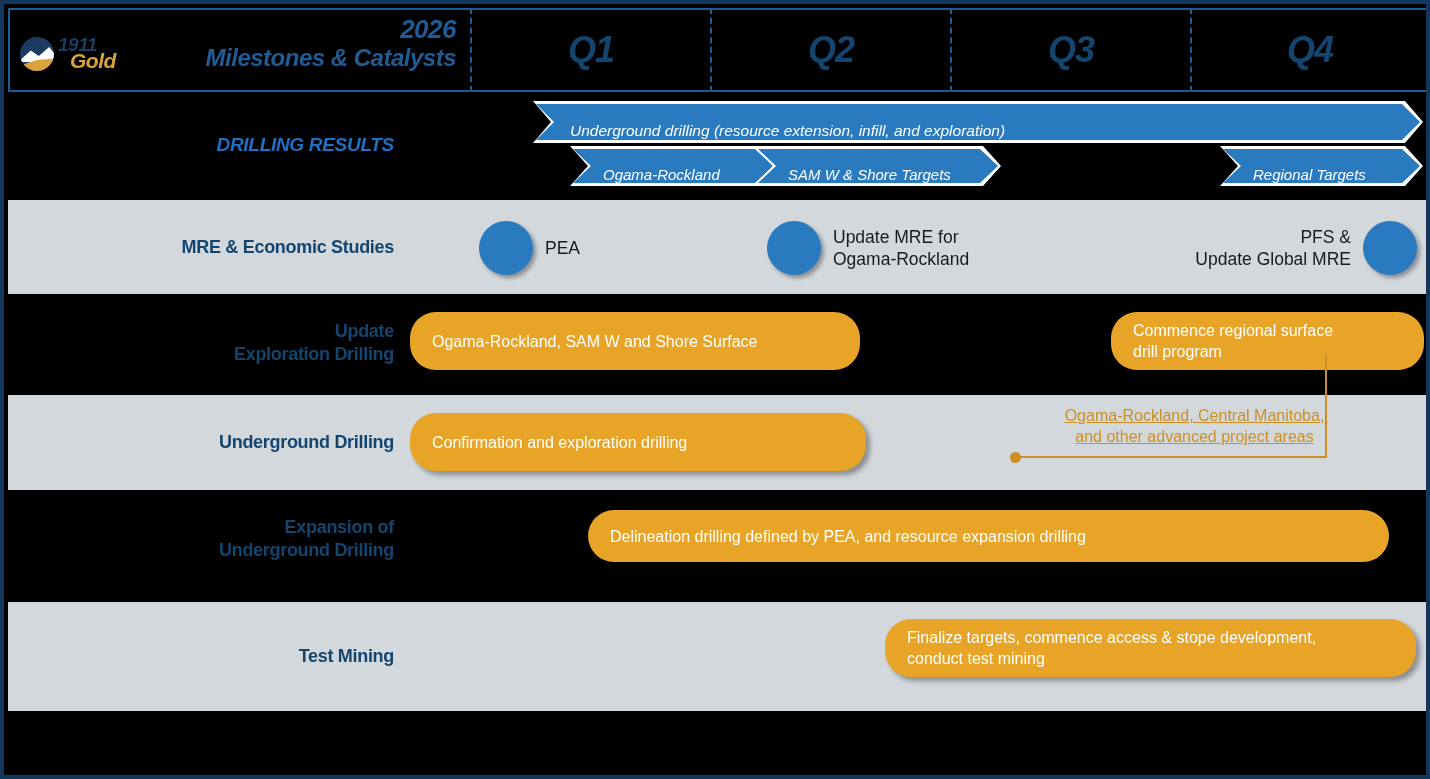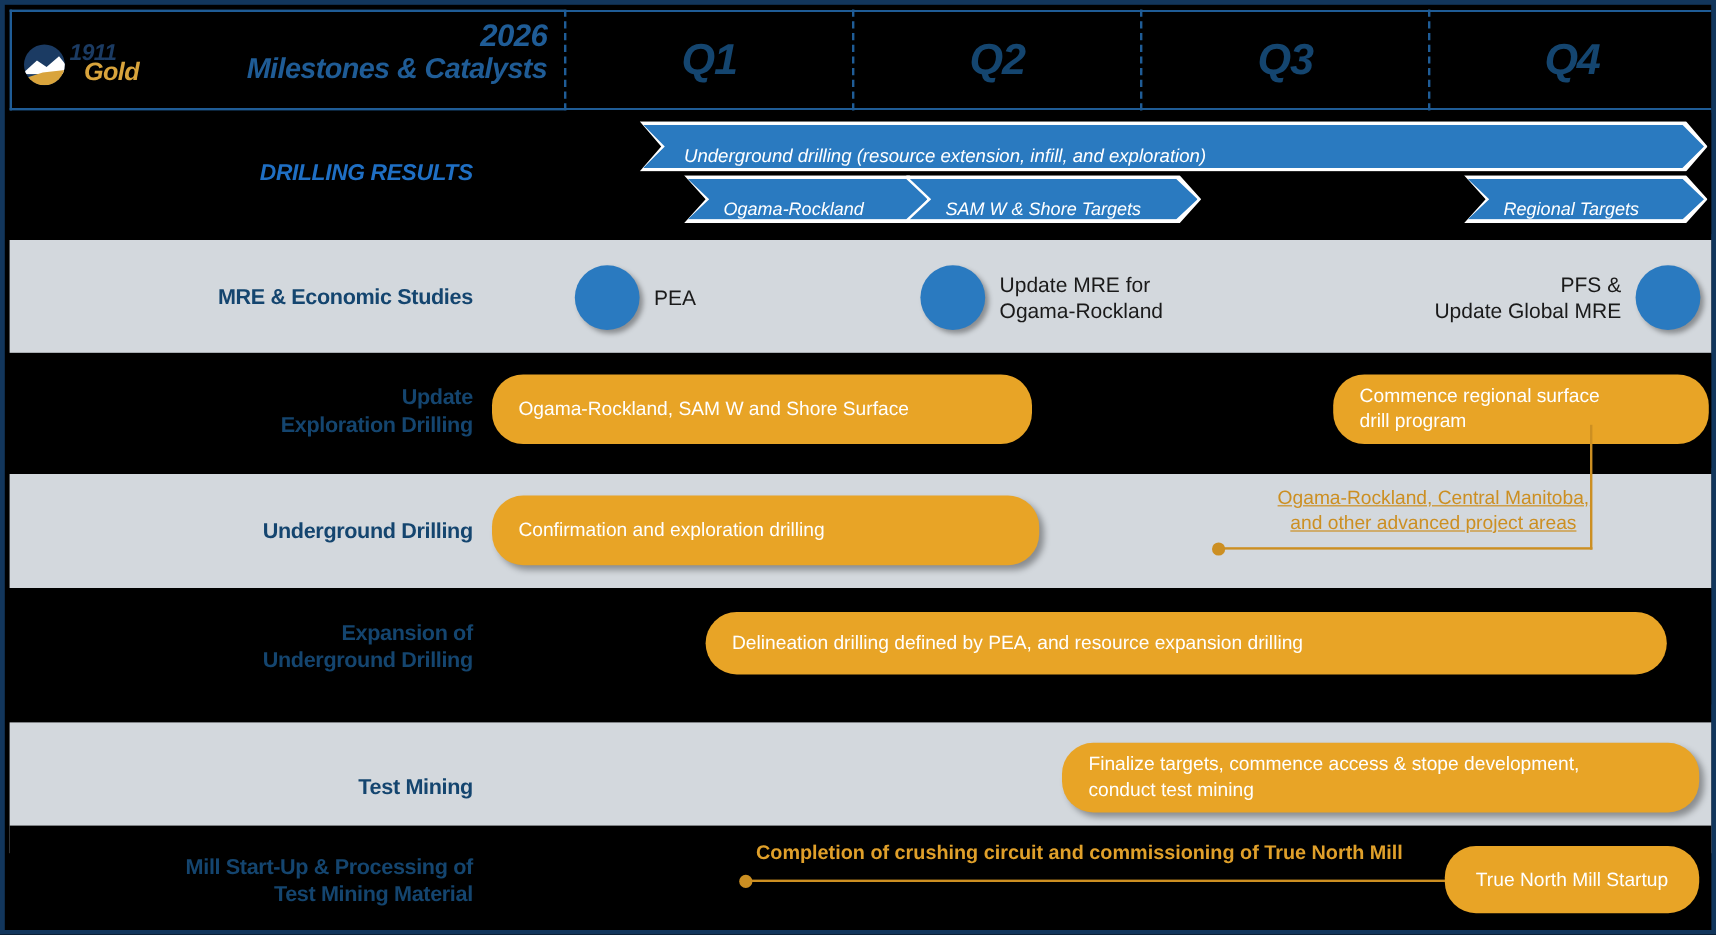--- a/index.html
+++ b/index.html
@@ -278,20 +278,6 @@
     </div>
   </div>
 
-  <div class="row black" style="top:684px;height:91px;">
-    <div class="row-label">
-      <span style="white-space:pre;">Mill Start-Up &amp; Processing of
-Test Mining Material</span>
-    </div>
-
-    <div class="mill-line-text" style="left:622px;top:14px;">Completion of crushing circuit and commissioning of True North Mill</div>
-    <div class="conn" style="left:614px;top:45px;width:600px;height:2px;"></div>
-    <div class="conn-dot" style="left:608px;top:41px;"></div>
-
-    <div class="pill" style="left:1196px;top:17px;width:212px;height:56px;justify-content:center;">
-      <span>True North Mill Startup</span>
-    </div>
-  </div>
 
 </div>
 

